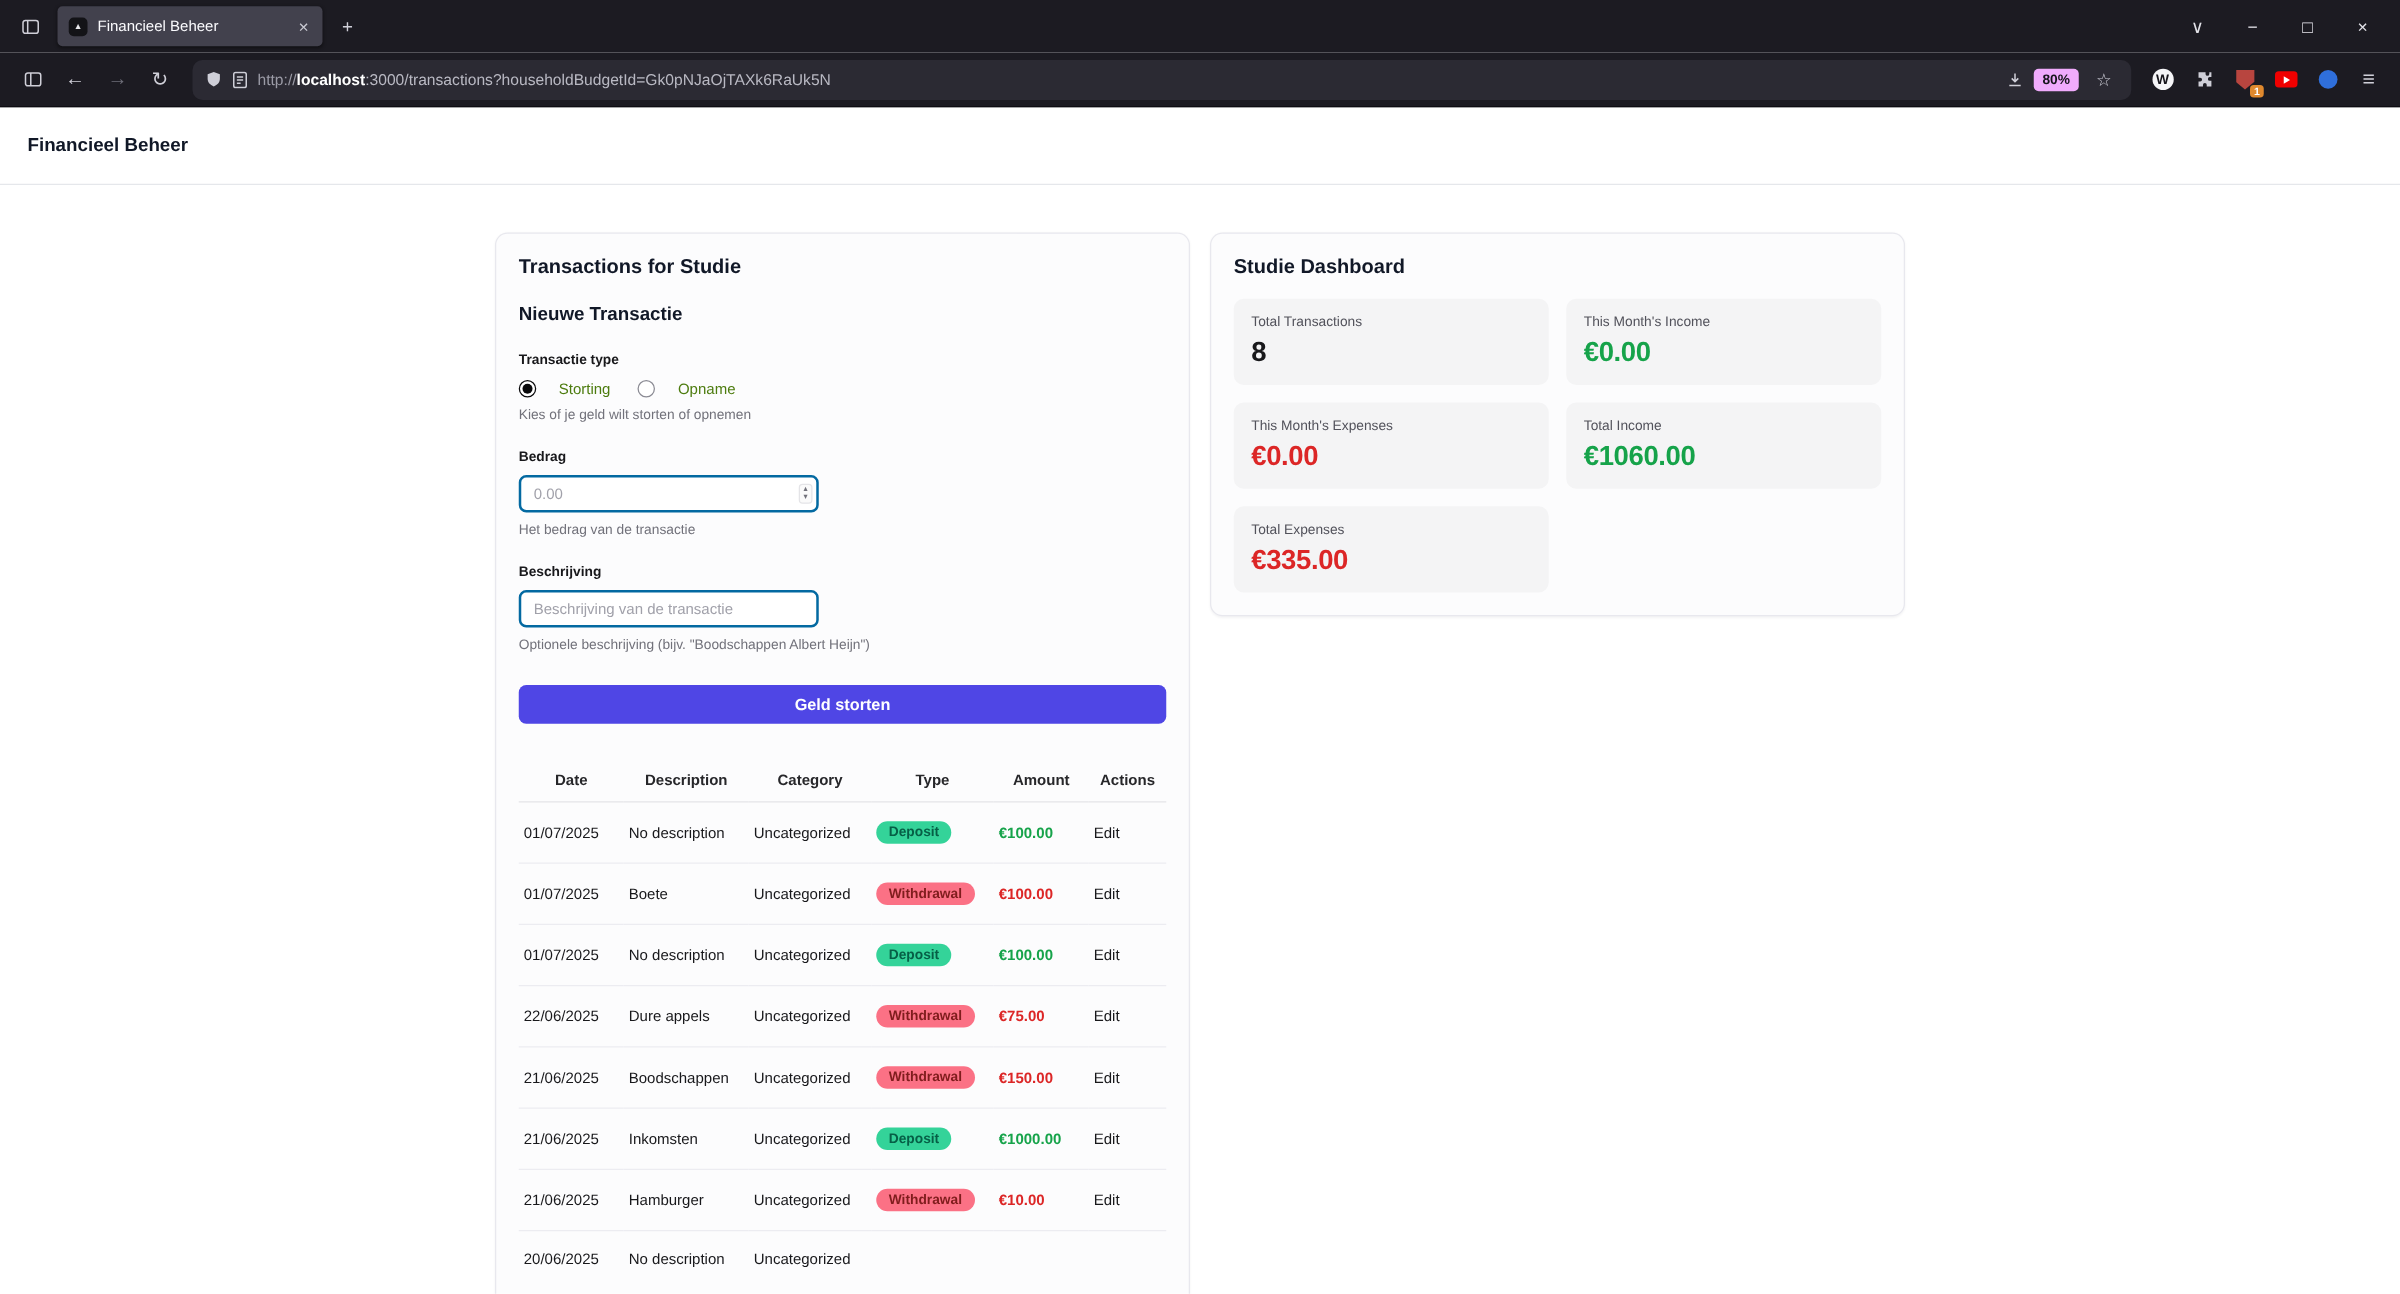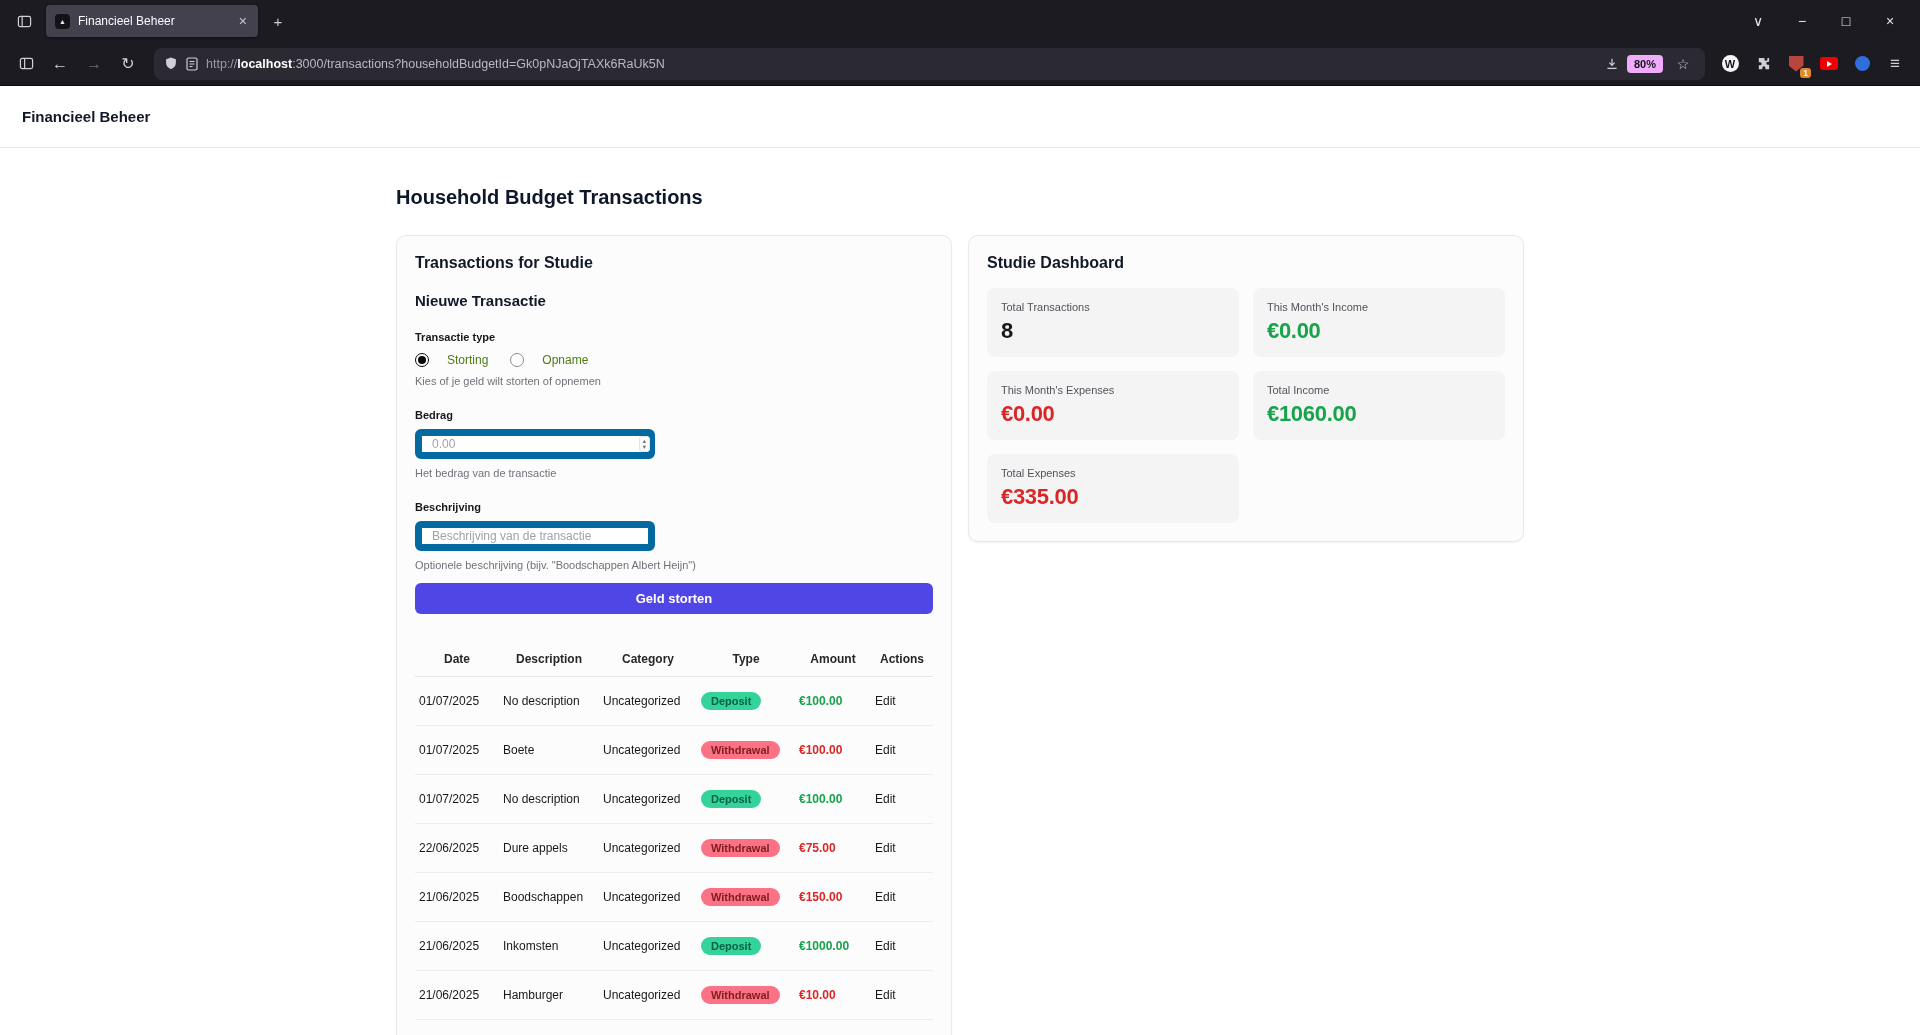--- a/index.html
+++ b/index.html
@@ -183,7 +183,6 @@
   </header>
 
   <main class="content">
-    <h1 class="page-title">Household Budget Transactions</h1>
 
     <div class="cards">
 

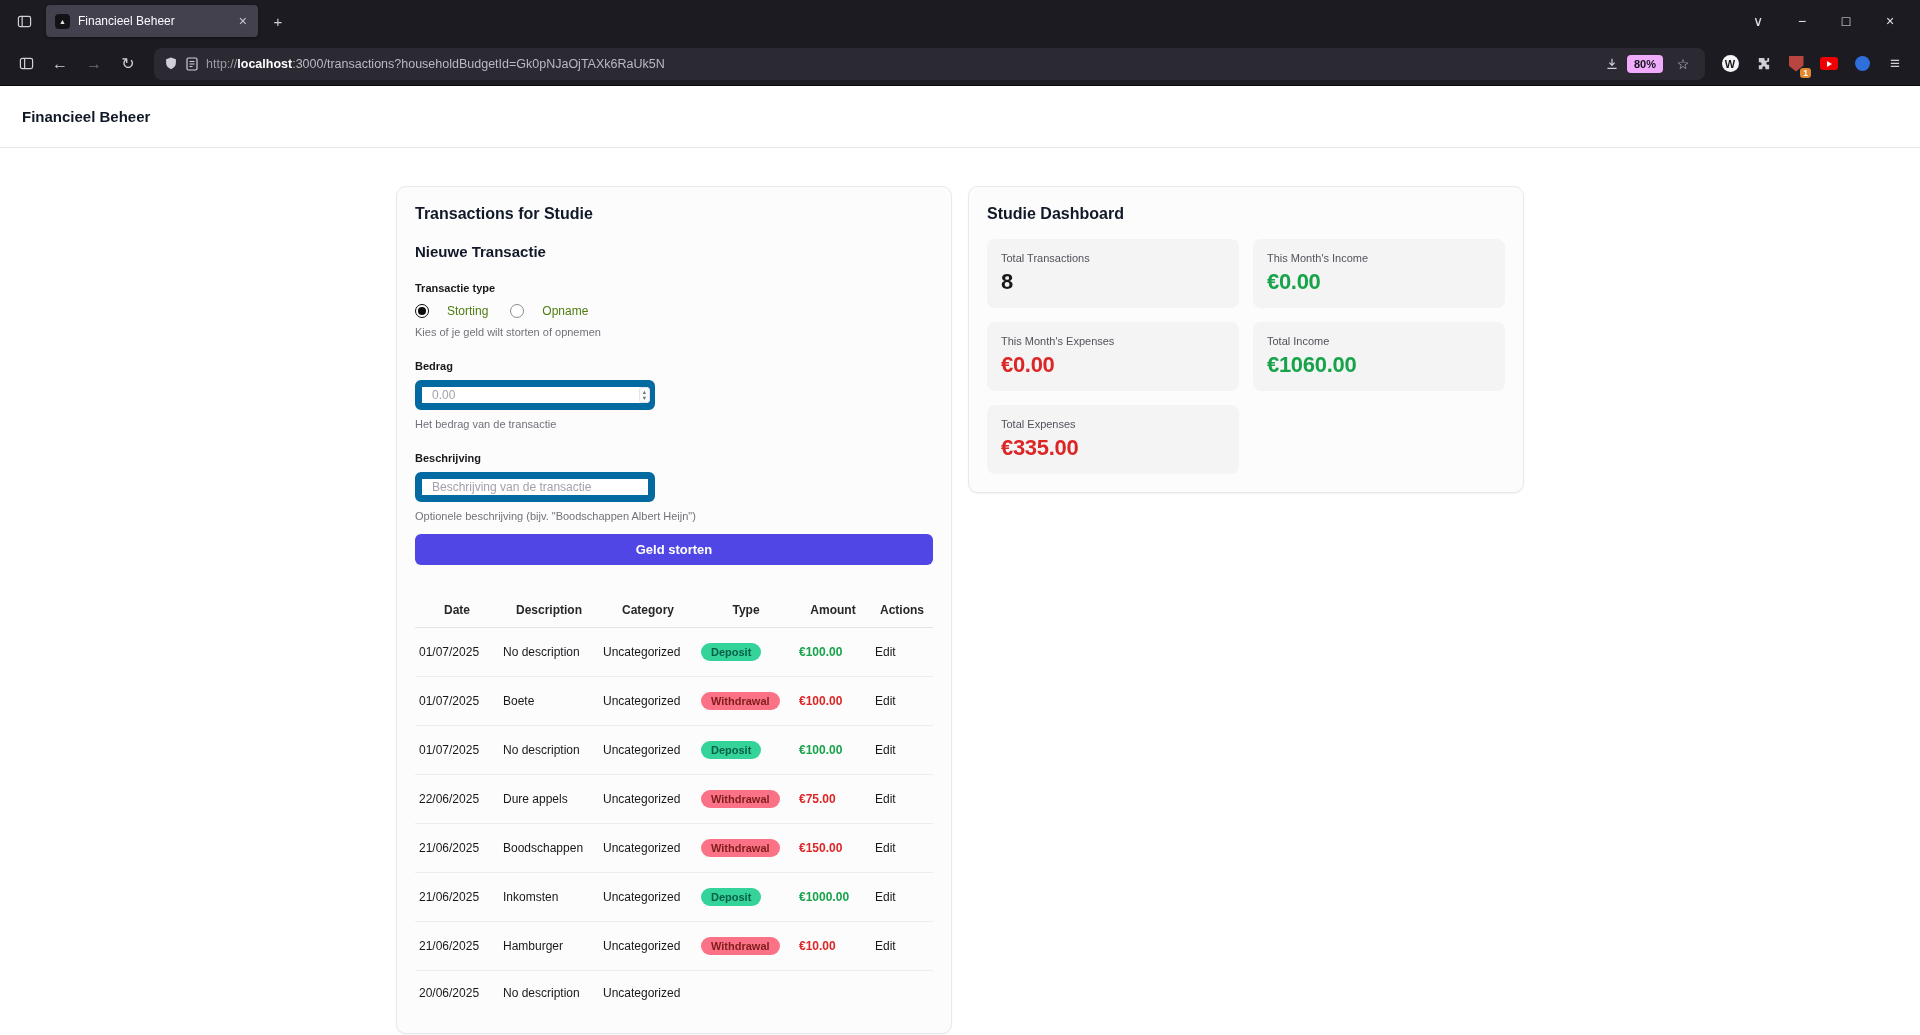--- a/index.html
+++ b/index.html
@@ -61,7 +61,7 @@
   .rdot.checked::after { content:""; position:absolute; inset:2px; border-radius:50%; background:#09090b; }
   .help { margin-top:8px; font-size:11px; color:#71717a; }
   .input-wrap { margin-top:8px; position:relative; width:240px; }
-  .text-input { width:100%; height:30px; border:7px solid #0369a1; border-radius:6px; padding:0 10px;
+  .text-input { width:100%; height:30px; border:2px solid #0369a1; border-radius:6px; padding:0 10px;
     font-size:12px; color:#18181b; background:#fff; font-family:inherit; }
   .text-input::placeholder { color:#a1a1aa; }
   .spinner { position:absolute; right:5px; top:50%; transform:translateY(-50%); display:flex; flex-direction:column;

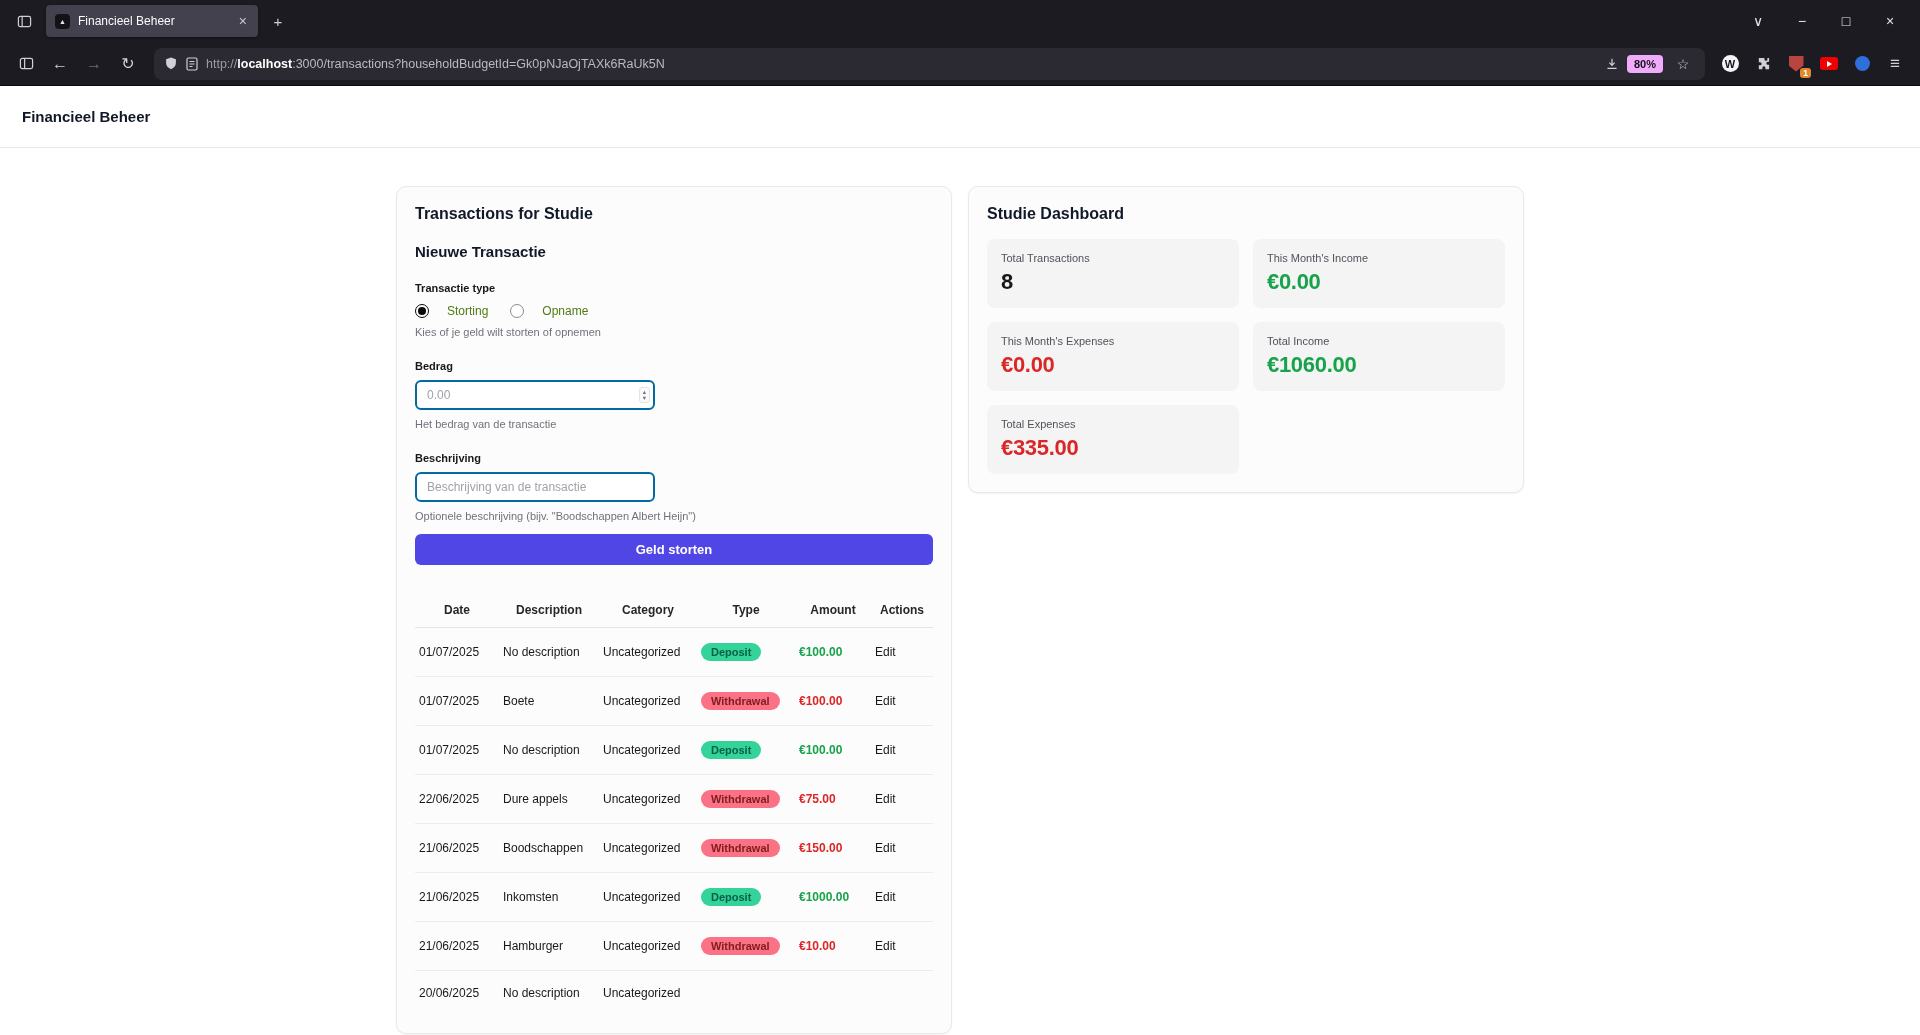--- a/index.html
+++ b/index.html
@@ -67,7 +67,7 @@
   .spinner { position:absolute; right:5px; top:50%; transform:translateY(-50%); display:flex; flex-direction:column;
     align-items:center; border:1px solid #e4e4e7; background:#fafafa; border-radius:3px; padding:1px 3px;
     color:#71717a; font-size:6.5px; line-height:6px; cursor:pointer; }
-  .submit-btn { margin-top:12px; width:100%; height:31px; background:#4f46e5; color:#fff; border:none; border-radius:6px;
+  .submit-btn { margin-top:26px; width:100%; height:31px; background:#4f46e5; color:#fff; border:none; border-radius:6px;
     font-size:13px; font-weight:600; cursor:pointer; font-family:inherit; }
 
   .tx-table { margin-top:28px; width:100%; border-collapse:collapse; font-size:12px; color:#18181b; }

